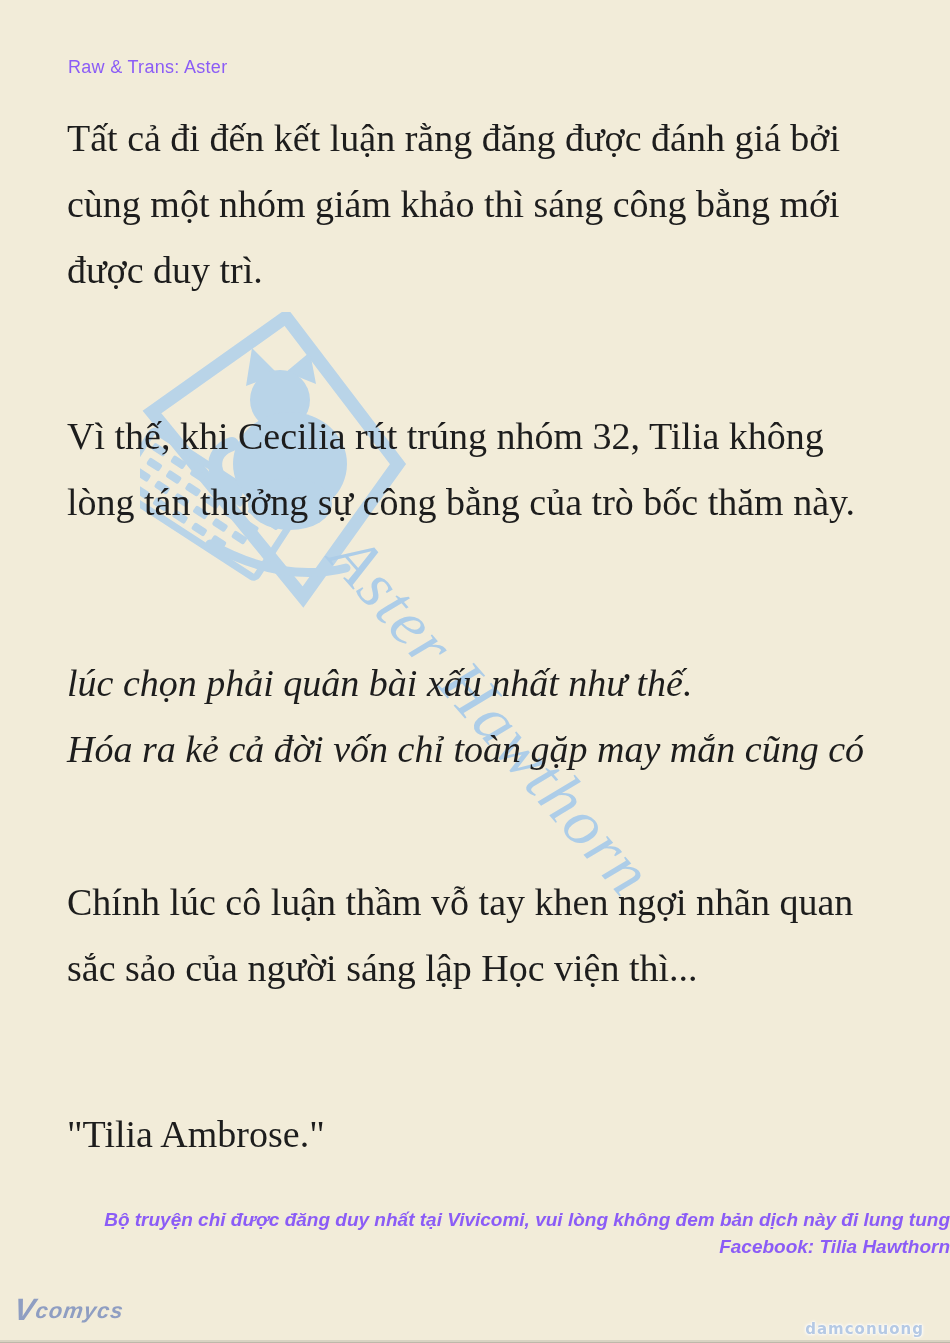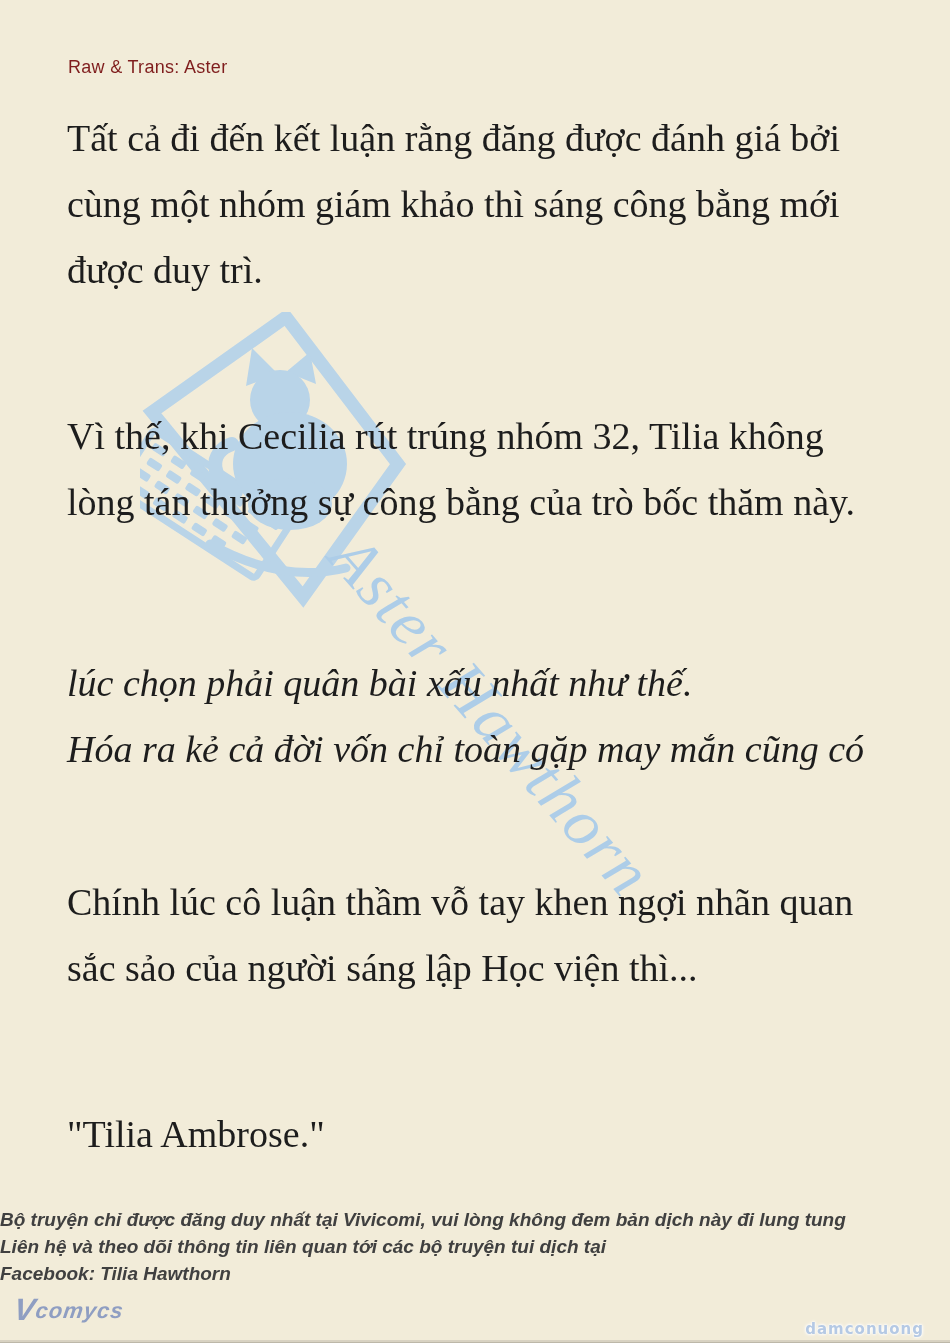--- a/index.html
+++ b/index.html
@@ -13,7 +13,7 @@
   .credit{
     position:absolute;left:68px;top:57px;
     font-family:"Liberation Sans", sans-serif;
-    font-size:18px;color:#7f1d1d;letter-spacing:.3px;
+    font-size:18px;color:#8b5cf6;letter-spacing:.3px;
   }
   .para{
     position:absolute;left:67px;

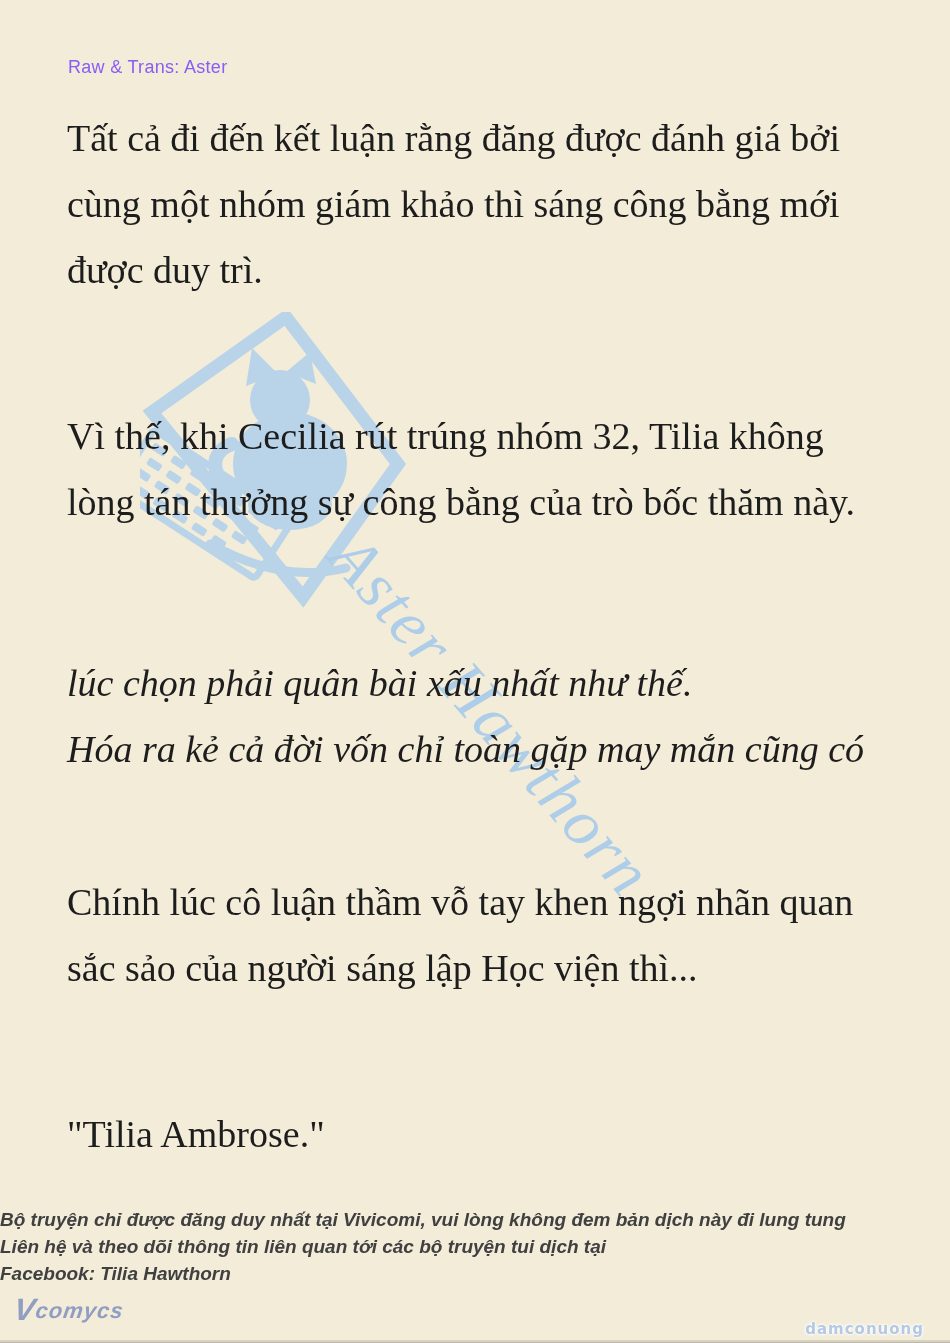--- a/index.html
+++ b/index.html
@@ -33,10 +33,10 @@
   }
   .footer{
     position:absolute;left:0;top:1206px;width:950px;
-    text-align:left;
+    text-align:right;
     font-family:"Liberation Sans", sans-serif;
     font-weight:bold;font-style:italic;
-    font-size:19px;line-height:27px;color:#404040;
+    font-size:19px;line-height:27px;color:#8b5cf6;
   }
   .vcomycs{
     position:absolute;left:14px;top:1298px;

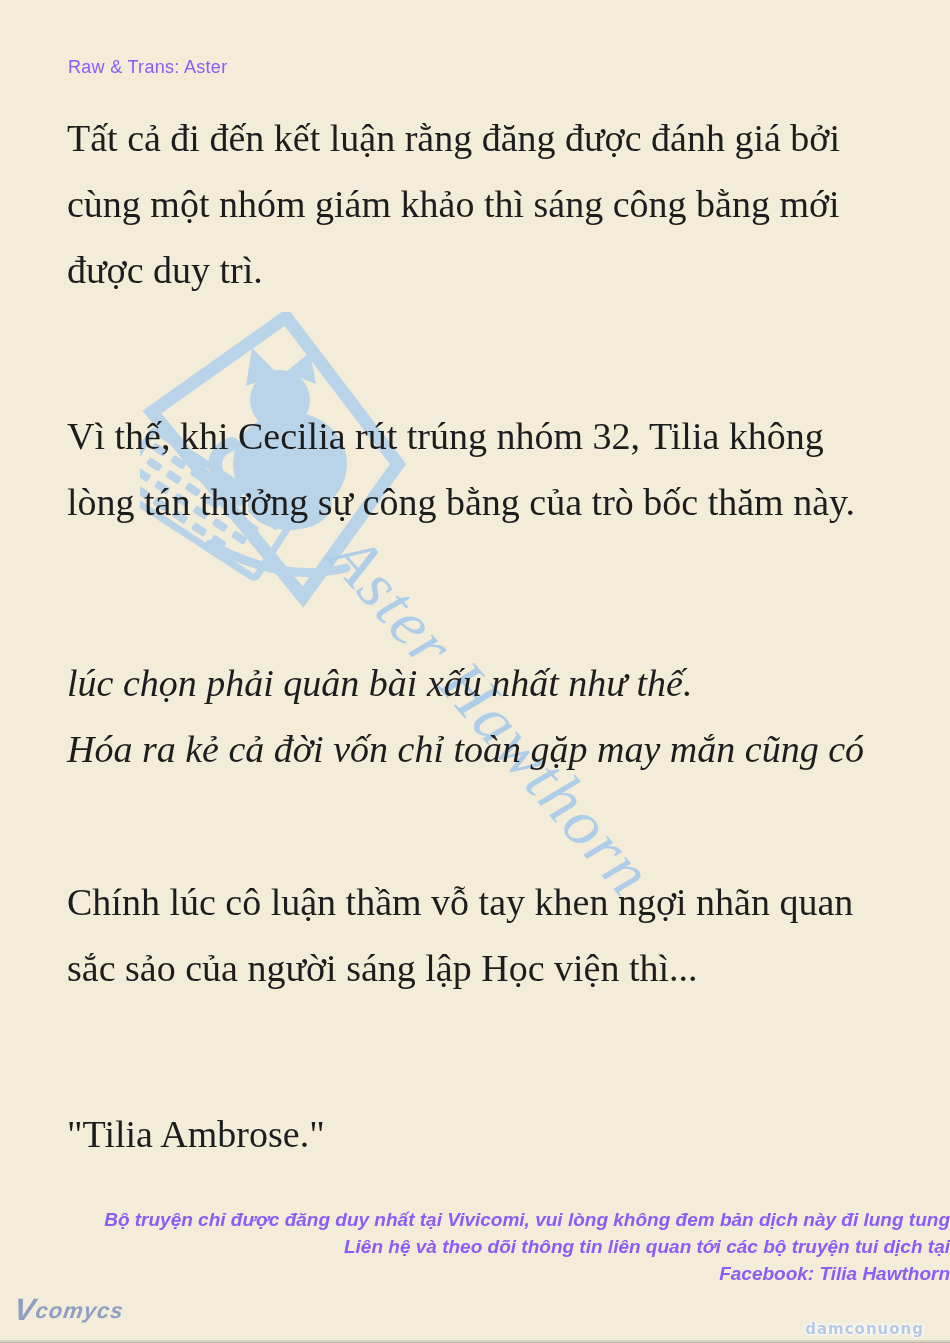--- a/index.html
+++ b/index.html
@@ -147,7 +147,6 @@
 
   <div class="footer">
     <div>Bộ truyện chỉ được đăng duy nhất tại Vivicomi, vui lòng không đem bản dịch này đi lung tung</div>
-    <div>Liên hệ và theo dõi thông tin liên quan tới các bộ truyện tui dịch tại</div>
     <div>Facebook: Tilia Hawthorn</div>
   </div>
 

